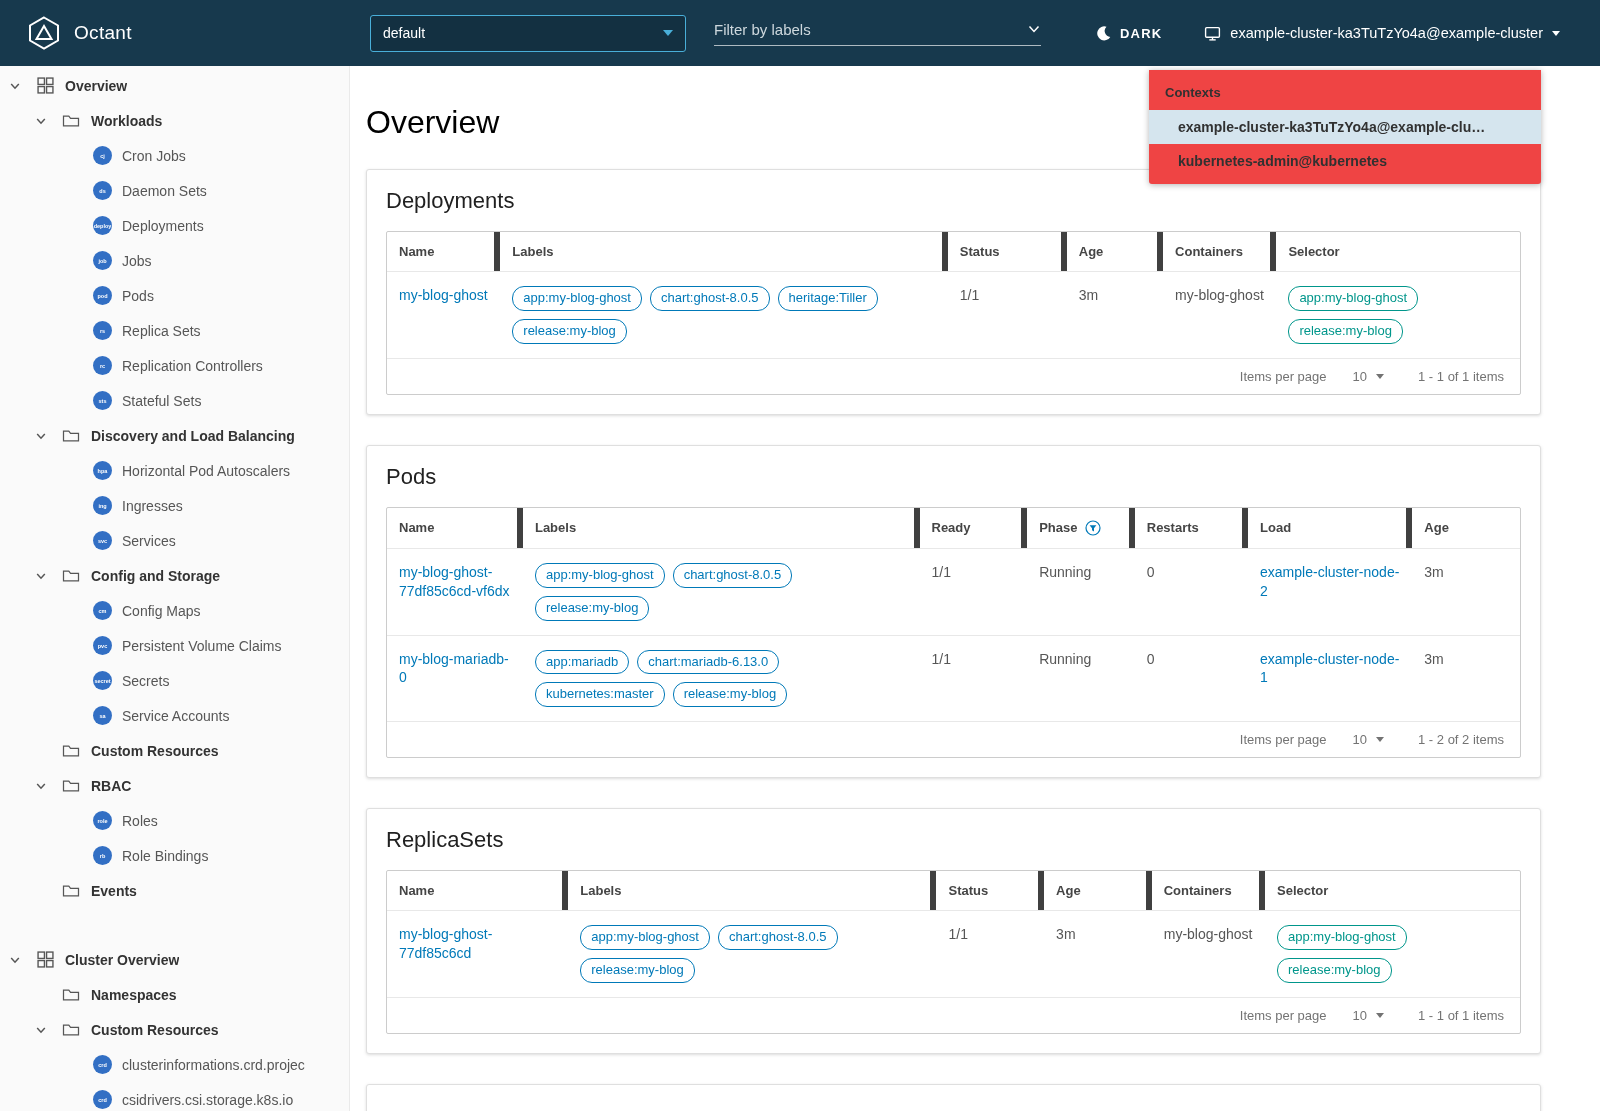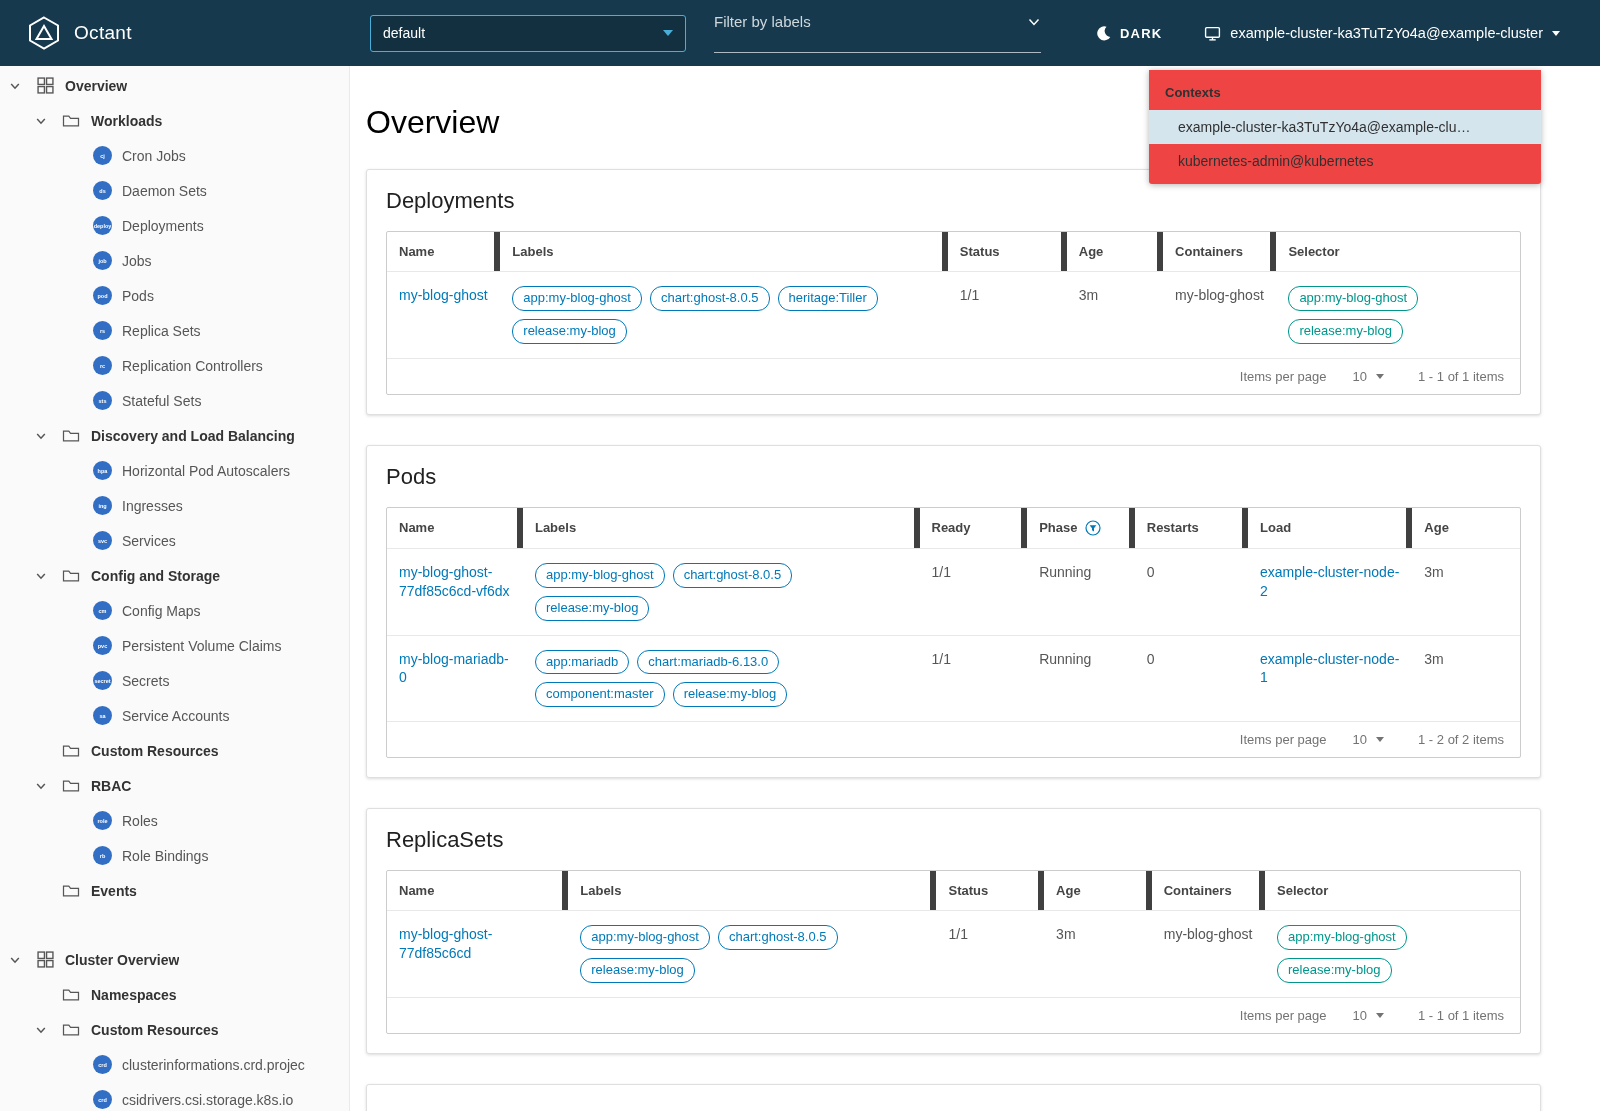--- a/index.html
+++ b/index.html
@@ -12,7 +12,7 @@
   .brand-text { font-size:19px; font-weight:400; letter-spacing:.3px; }
   .ns-select { width:316px; height:37px; flex:none; border:1px solid #49afd9; border-radius:3px; background:rgba(0,0,0,.15); display:flex; align-items:center; justify-content:space-between; padding:0 12px; font-size:14px; cursor:pointer; }
   .caret-blue { width:0; height:0; border-left:5px solid transparent; border-right:5px solid transparent; border-top:6px solid #49afd9; }
-  .filter-wrap { margin-left:28px; width:327px; flex:none; border-bottom:1px solid rgba(255,255,255,.65); display:flex; align-items:center; gap:8px; padding-bottom:22px; }
+  .filter-wrap { margin-left:28px; width:327px; flex:none; border-bottom:1px solid rgba(255,255,255,.65); display:flex; align-items:center; gap:8px; padding-bottom:7px; }
   .filter-input { flex:1; background:transparent; border:0; outline:0; color:#fff; font-size:15px; font-family:inherit; }
   .filter-input::placeholder { color:#ced8dd; }
   .chev-white-svg { display:flex; }

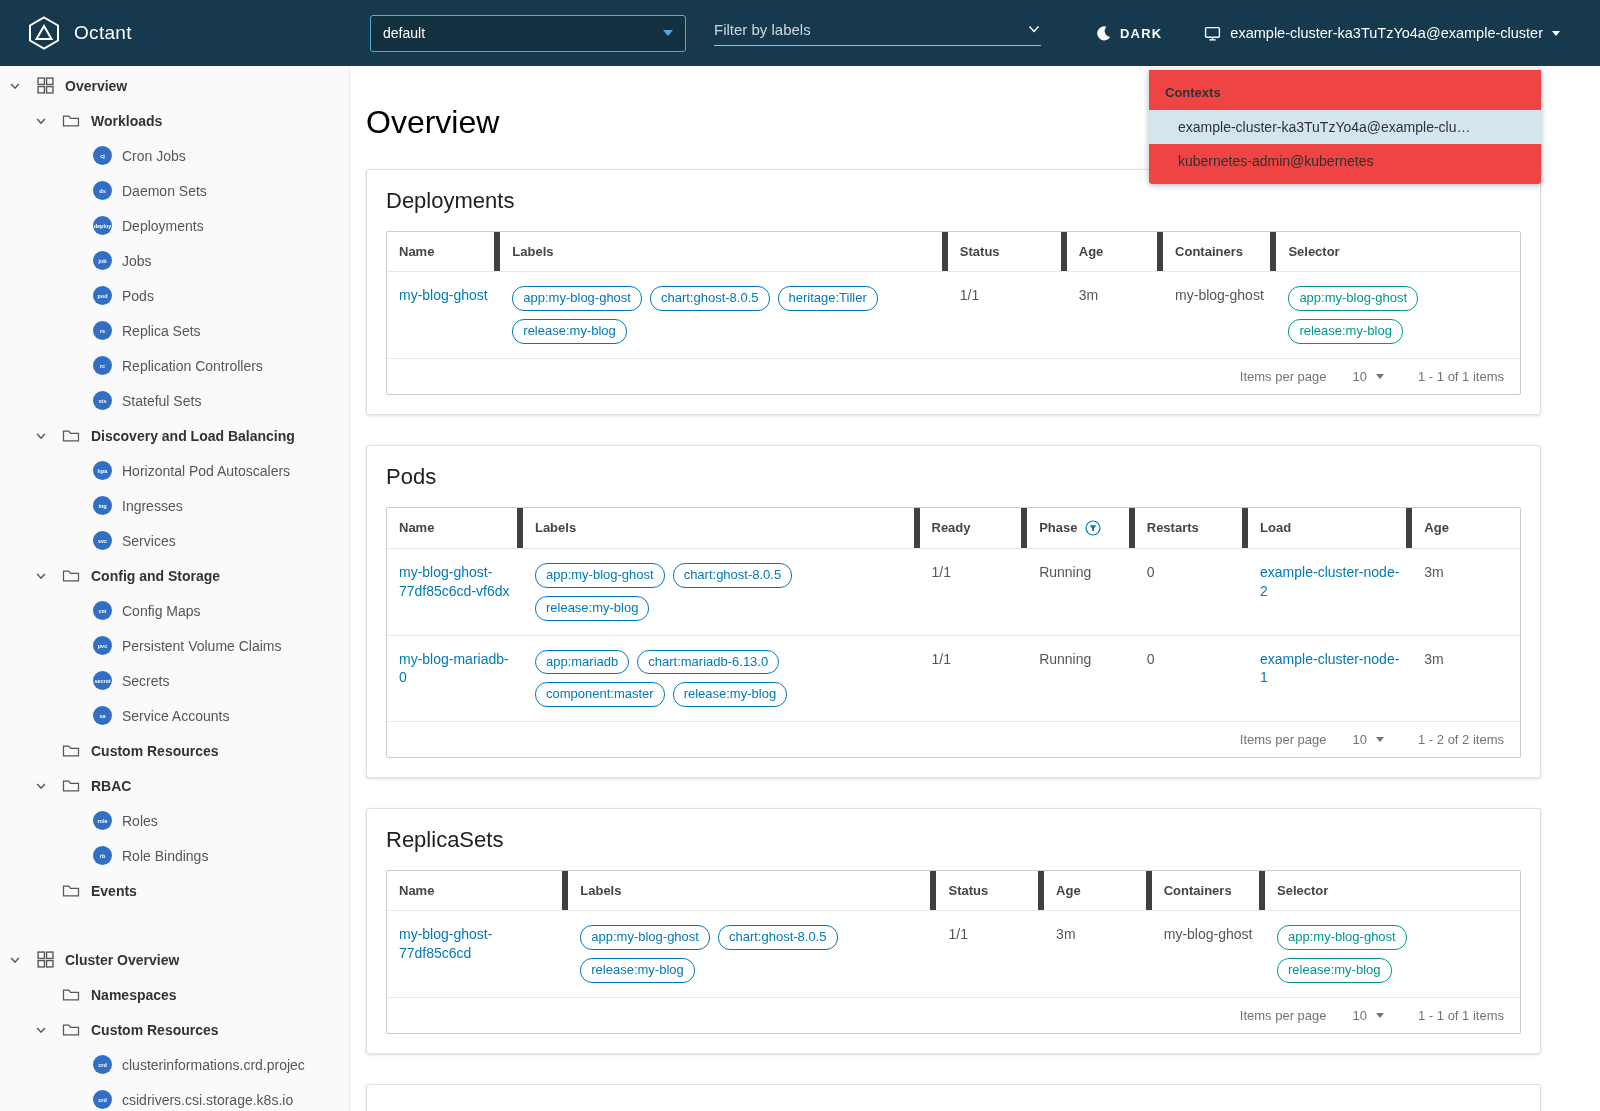--- a/index.html
+++ b/index.html
@@ -24,7 +24,7 @@
   
   .context-menu { position:absolute; top:70px; right:59px; width:392px; background:#ef4444; box-shadow:0 1px 6px rgba(0,0,0,.3); border-radius:0 0 3px 3px; padding:10px 0 6px; z-index:40; }
   .ctx-title { font-size:13px; font-weight:700; color:#313131; padding:5px 16px 10px; }
-  .ctx-item { font-size:14px; color:#313131; padding:9px 16px 9px 29px; white-space:nowrap; overflow:hidden; text-overflow:ellipsis; cursor:pointer; }
+  .ctx-item { font-size:14px; color:#313131; padding:9px 16px 9px 29px; white-space:nowrap; overflow:hidden; text-overflow:ellipsis; cursor:pointer;font-weight:bold; }
   .ctx-item.selected { background:#d5e5ee; }
 
   

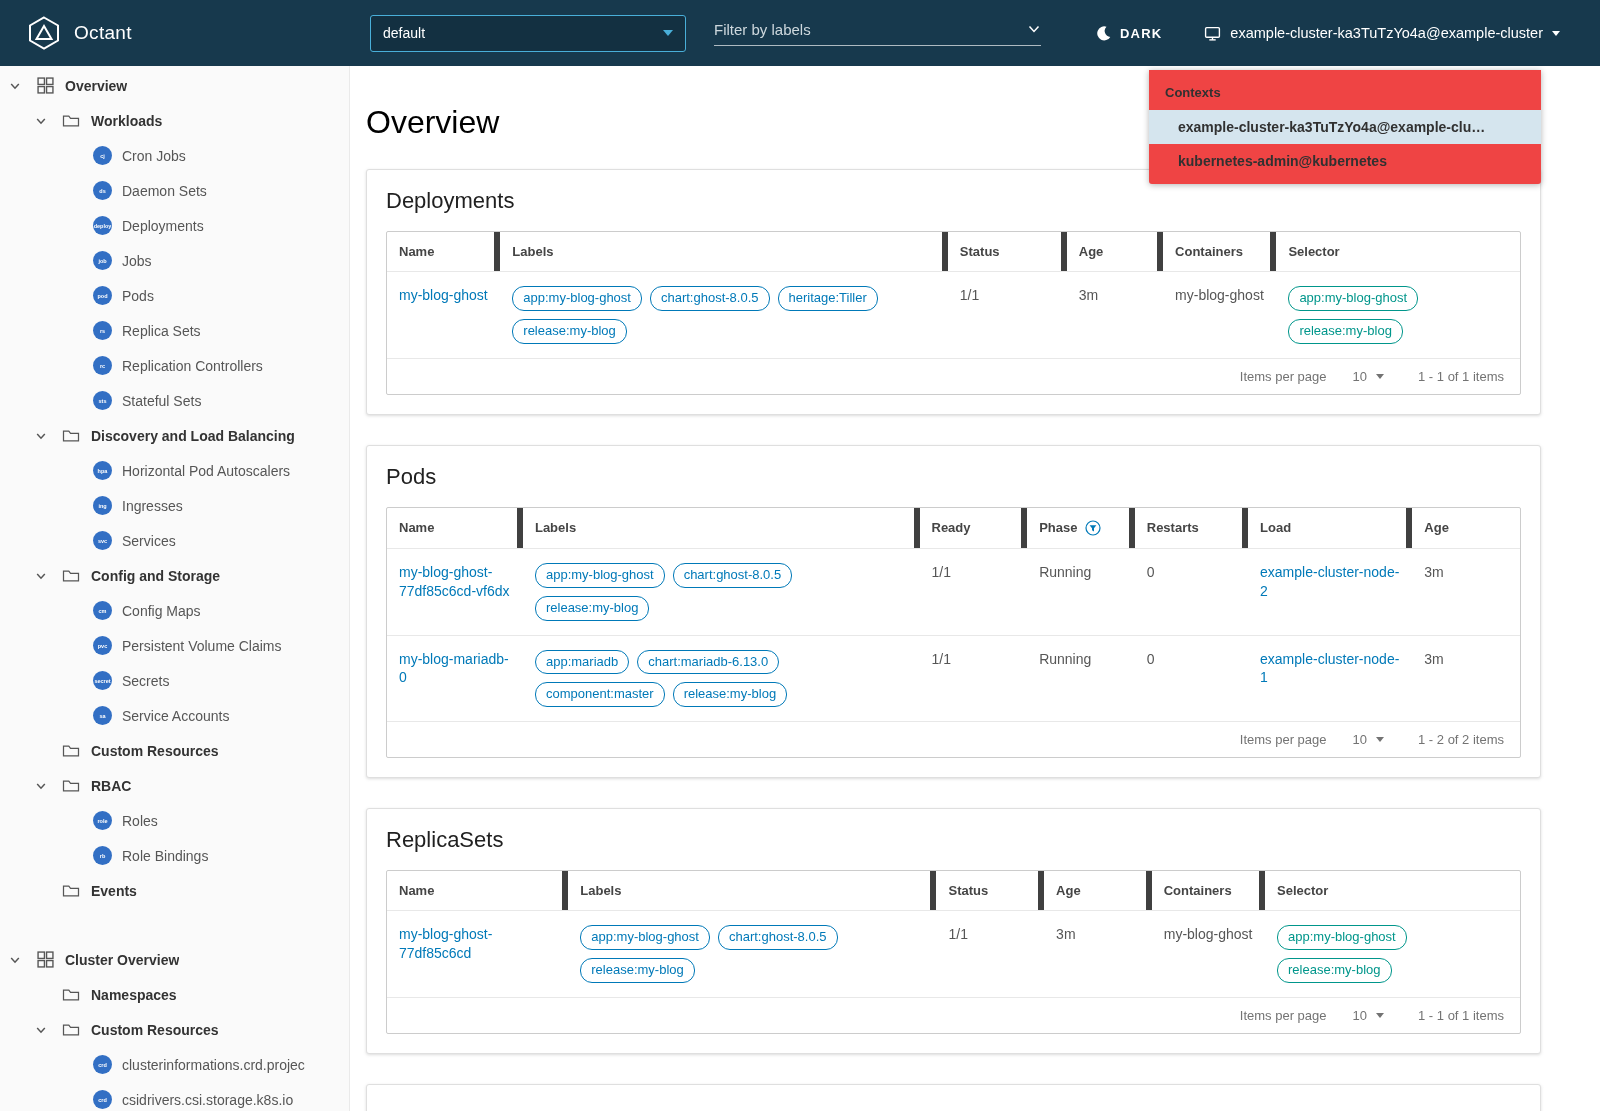--- a/index.html
+++ b/index.html
@@ -434,7 +434,7 @@
               <div class="pills-wrap">
                 <span class="pill blue">app:mariadb</span>
                 <span class="pill blue">chart:mariadb-6.13.0</span>
-                <span class="pill blue">component:master</span>
+                <span class="pill blue">kubernetes:master</span>
                 <span class="pill blue">release:my-blog</span>
               </div>
             </div>

